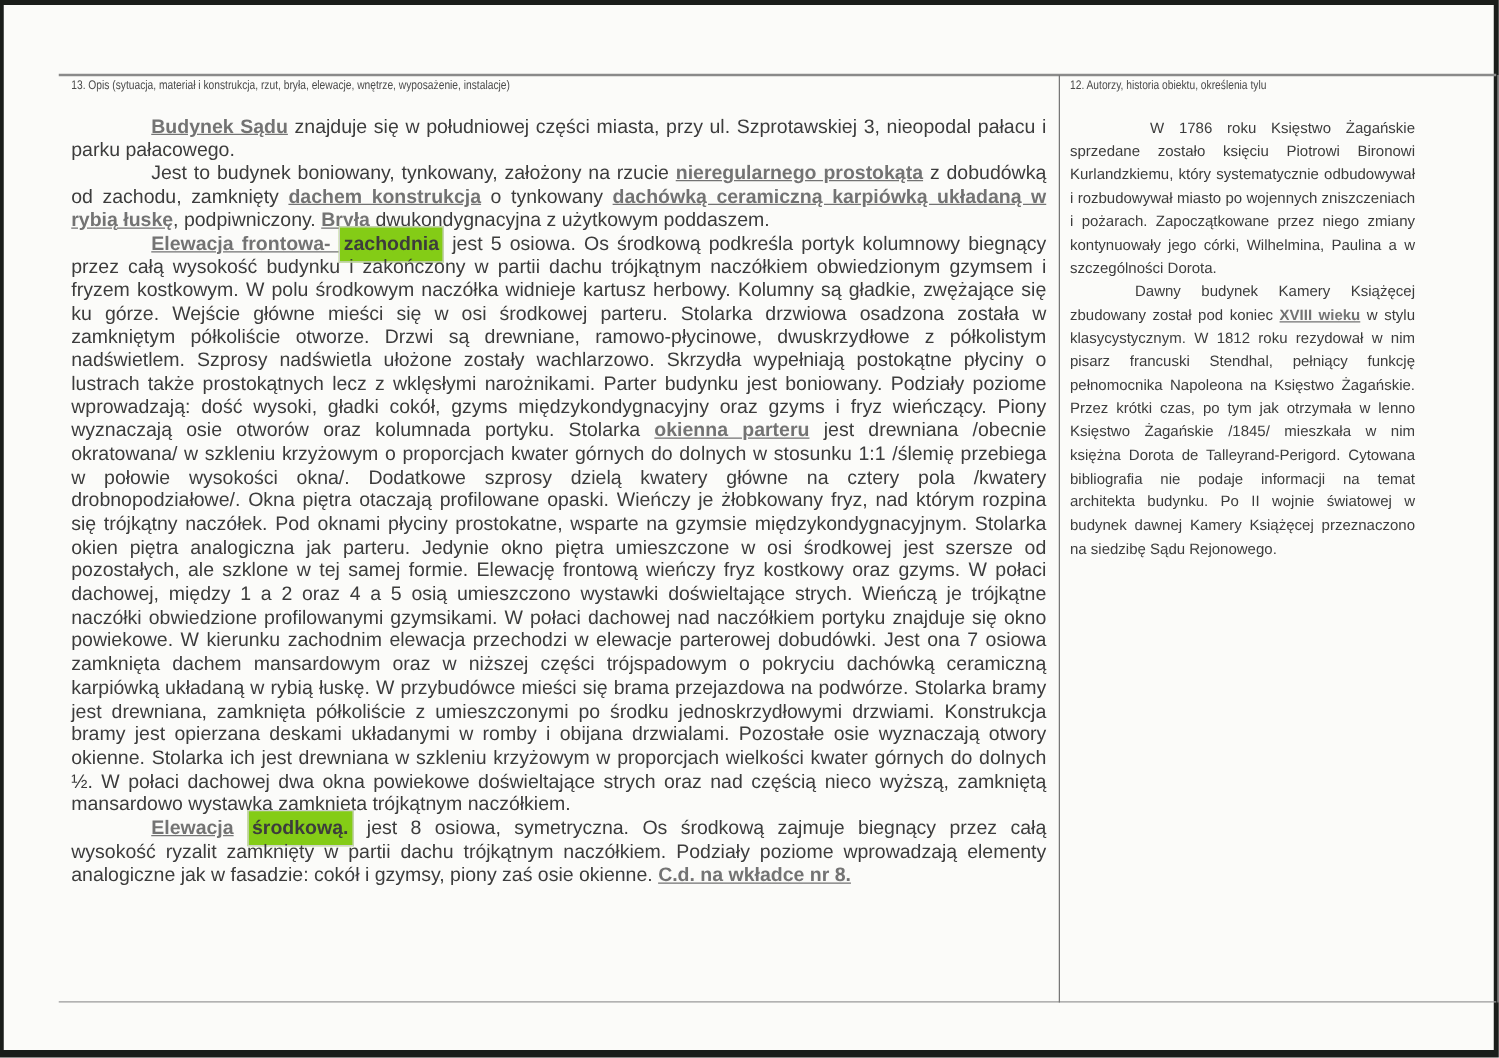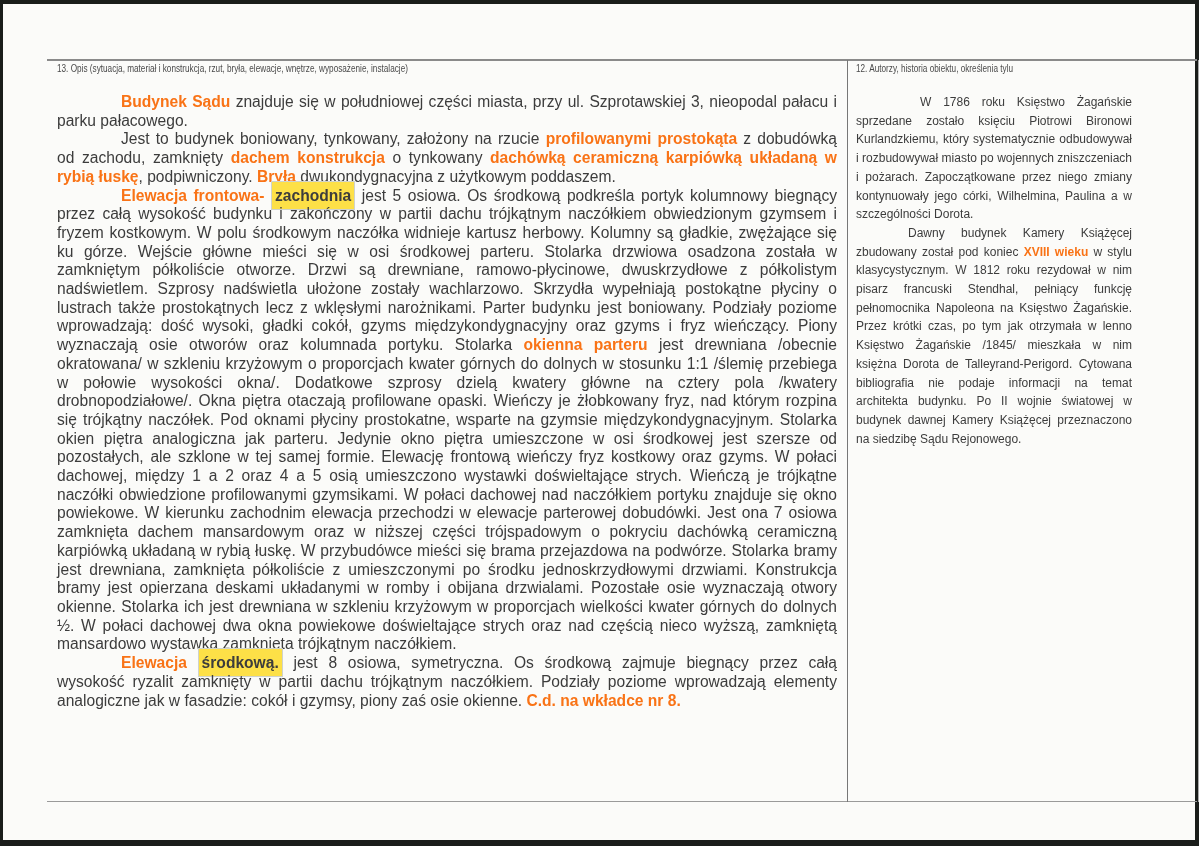--- a/index.html
+++ b/index.html
@@ -50,7 +50,7 @@
   p { margin: 0; }
   .indent { text-indent: 64px; }
   .indent-sm { text-indent: 52px; }
-  b { color: #f97316; }
+  b { color: #737373; text-decoration: underline; }
   .boxed {
     background: #fde047; border: 1px solid #cfd2cc; padding: 5px 3px;
     font-weight: bold;

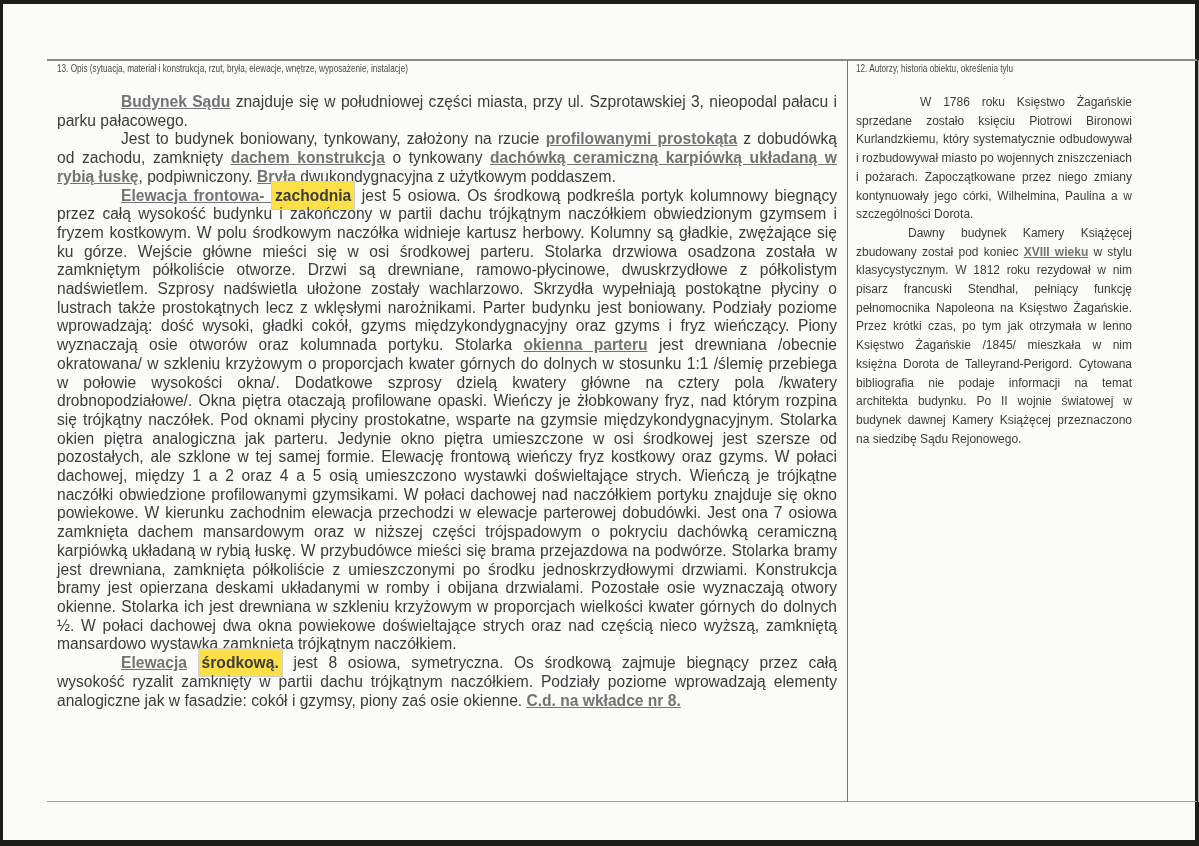--- a/index.html
+++ b/index.html
@@ -70,7 +70,7 @@
 
 <div class="left-col">
   <p class="indent"><b>Budynek Sądu</b><span> znajduje się w południowej części miasta, przy ul. Szprotawskiej 3, nieopodal pałacu i parku pałacowego.</span></p>
-  <p class="indent"><span>Jest to  budynek boniowany, tynkowany, założony na rzucie </span><b>profilowanymi prostokąta</b><span> z dobudówką od zachodu, zamknięty </span><b>dachem konstrukcja</b><span> o tynkowany </span><b>dachówką ceramiczną karpiówką układaną w rybią łuskę</b><span>, podpiwniczony. </span><b>Bryła</b><span> dwukondygnacyjna z użytkowym poddaszem.</span></p>
+  <p class="indent"><span>Jest to  budynek boniowany, tynkowany, założony na rzucie </span><b>nieregularnego prostokąta</b><span> z dobudówką od zachodu, zamknięty </span><b>dachem konstrukcja</b><span> o tynkowany </span><b>dachówką ceramiczną karpiówką układaną w rybią łuskę</b><span>, podpiwniczony. </span><b>Bryła</b><span> dwukondygnacyjna z użytkowym poddaszem.</span></p>
   <p class="indent"><b>Elewacja frontowa- </b><span class="boxed">zachodnia</span><span> jest 5 osiowa. Os środkową podkreśla portyk kolumnowy biegnący przez całą wysokość budynku i zakończony w partii dachu trójkątnym naczółkiem obwiedzionym gzymsem i fryzem kostkowym. W polu środkowym naczółka widnieje kartusz herbowy. Kolumny są gładkie, zwężające się ku górze. Wejście główne mieści się w osi środkowej parteru. Stolarka drzwiowa osadzona została w zamkniętym półkoliście otworze. Drzwi są drewniane, ramowo-płycinowe, dwuskrzydłowe z półkolistym nadświetlem. Szprosy nadświetla ułożone zostały wachlarzowo.  Skrzydła wypełniają postokątne płyciny o lustrach także prostokątnych lecz z wklęsłymi narożnikami.  Parter budynku jest boniowany. Podziały poziome wprowadzają: dość wysoki, gładki cokół, gzyms międzykondygnacyjny oraz gzyms i fryz wieńczący. Piony wyznaczają osie otworów oraz kolumnada portyku.  Stolarka </span><b>okienna parteru</b><span> jest drewniana /obecnie okratowana/ w szkleniu krzyżowym o proporcjach kwater górnych do dolnych w stosunku 1:1 /ślemię przebiega w połowie wysokości okna/. Dodatkowe szprosy dzielą kwatery główne na  cztery pola /kwatery drobnopodziałowe/.  Okna piętra otaczają profilowane opaski. Wieńczy je żłobkowany fryz, nad którym rozpina się trójkątny naczółek.  Pod oknami płyciny prostokatne, wsparte na gzymsie międzykondygnacyjnym.  Stolarka okien piętra analogiczna jak parteru.  Jedynie okno piętra umieszczone w osi środkowej jest szersze od pozostałych, ale szklone w tej samej formie. Elewację frontową wieńczy fryz kostkowy oraz gzyms. W połaci dachowej, między 1 a 2 oraz 4 a 5 osią umieszczono wystawki doświeltające strych. Wieńczą je trójkątne naczółki obwiedzione profilowanymi gzymsikami. W połaci dachowej nad naczółkiem portyku znajduje się okno powiekowe. W kierunku zachodnim elewacja przechodzi w elewacje parterowej dobudówki. Jest ona 7 osiowa zamknięta dachem mansardowym oraz w niższej części trójspadowym o pokryciu dachówką ceramiczną karpiówką układaną w rybią łuskę. W przybudówce mieści się brama przejazdowa na podwórze. Stolarka bramy jest drewniana, zamknięta półkoliście z umieszczonymi po środku jednoskrzydłowymi drzwiami. Konstrukcja bramy jest opierzana deskami układanymi w romby i obijana drzwialami.  Pozostałe osie wyznaczają otwory okienne. Stolarka ich jest drewniana w szkleniu krzyżowym w proporcjach wielkości kwater górnych do dolnych ½.  W połaci dachowej dwa okna powiekowe doświeltające strych oraz nad częścią nieco wyższą, zamkniętą mansardowo wystawka zamknięta trójkątnym naczółkiem.</span></p>
   <p class="indent"><b>Elewacja</b> <span class="boxed">środkową.</span><span> jest 8 osiowa, symetryczna. Os środkową zajmuje biegnący przez całą wysokość ryzalit zamknięty w partii dachu trójkątnym naczółkiem. Podziały poziome wprowadzają elementy analogiczne jak w fasadzie: cokół i gzymsy, piony zaś  osie okienne. </span><b>C.d. na wkładce nr 8.</b></p>
 </div>

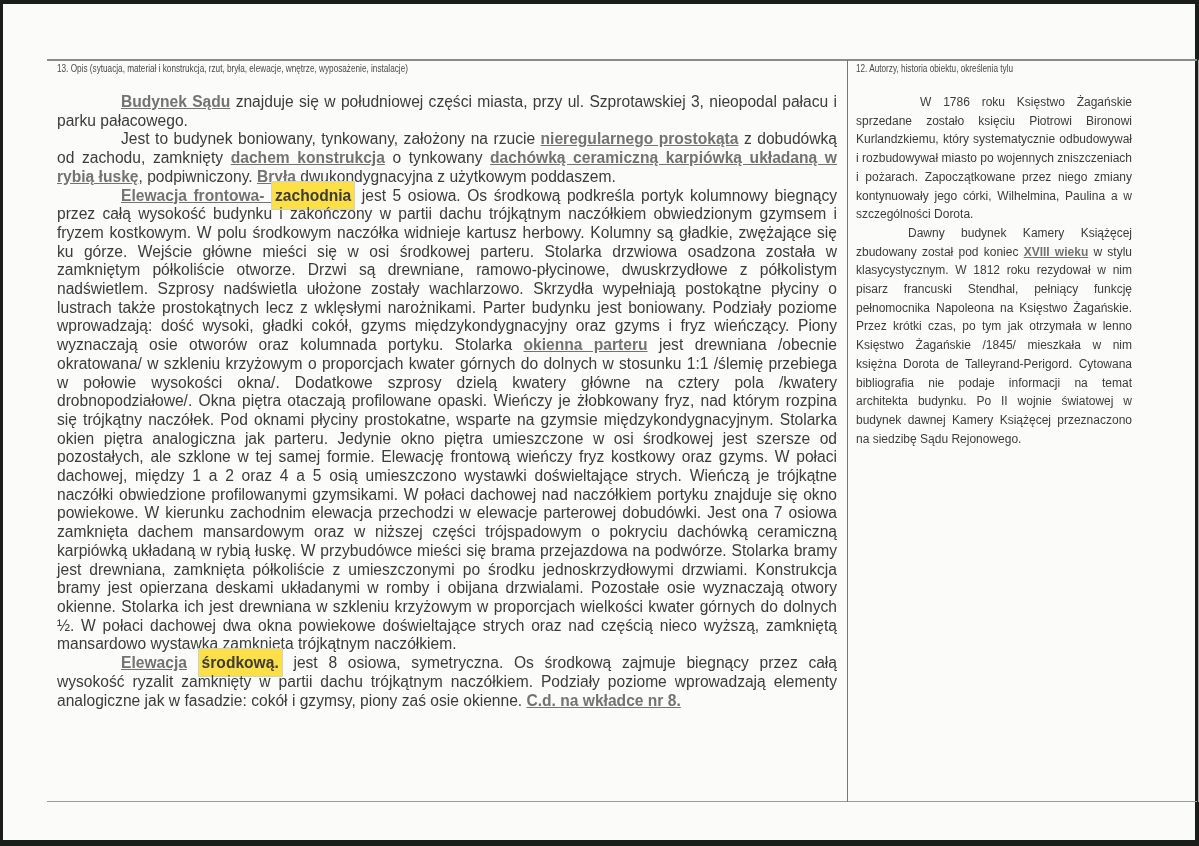--- a/index.html
+++ b/index.html
@@ -52,7 +52,7 @@
   .indent-sm { text-indent: 52px; }
   b { color: #737373; text-decoration: underline; }
   .boxed {
-    background: #fde047; border: 1px solid #cfd2cc; padding: 5px 3px;
+    background: #84cc16; border: 1px solid #cfd2cc; padding: 5px 3px;
     font-weight: bold;
   }
 </style>

